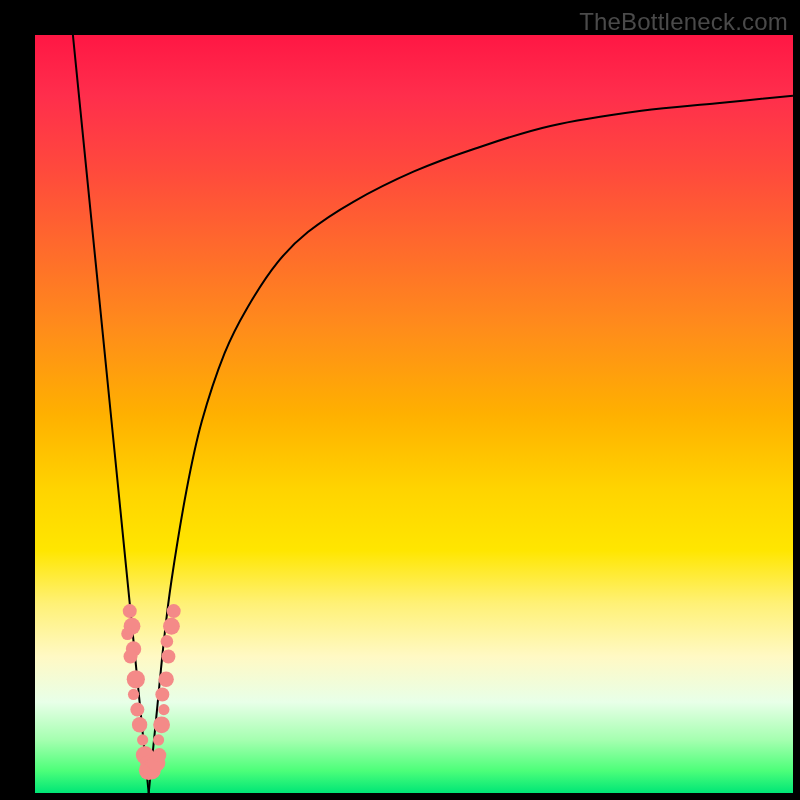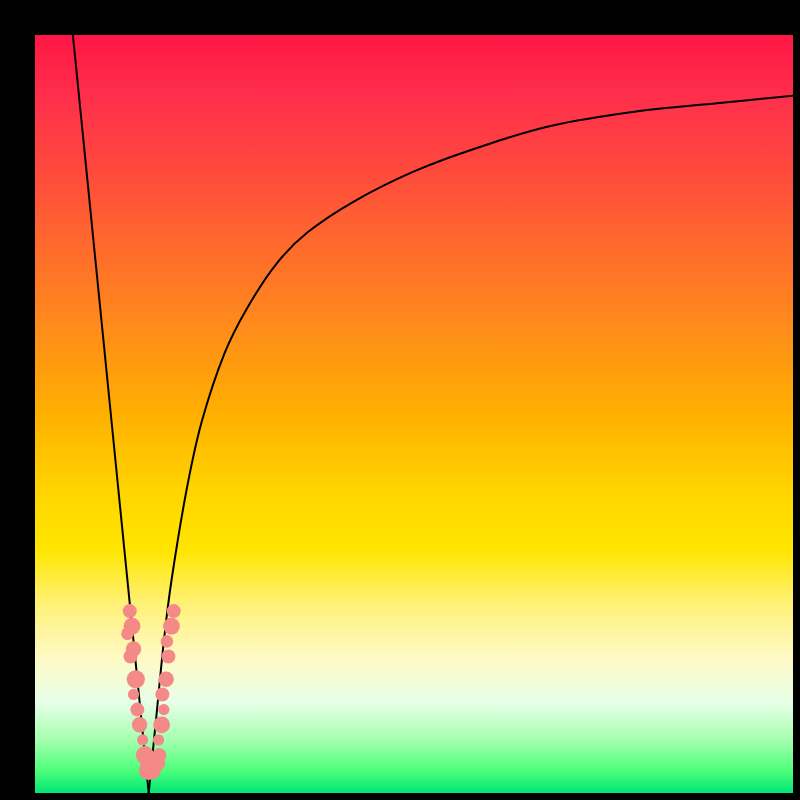--- a/index.html
+++ b/index.html
@@ -106,6 +106,7 @@
     </svg>
   </div>
 
+  <div class="watermark">TheBottleneck.com</div>
 </div>
 
 </body></html>

